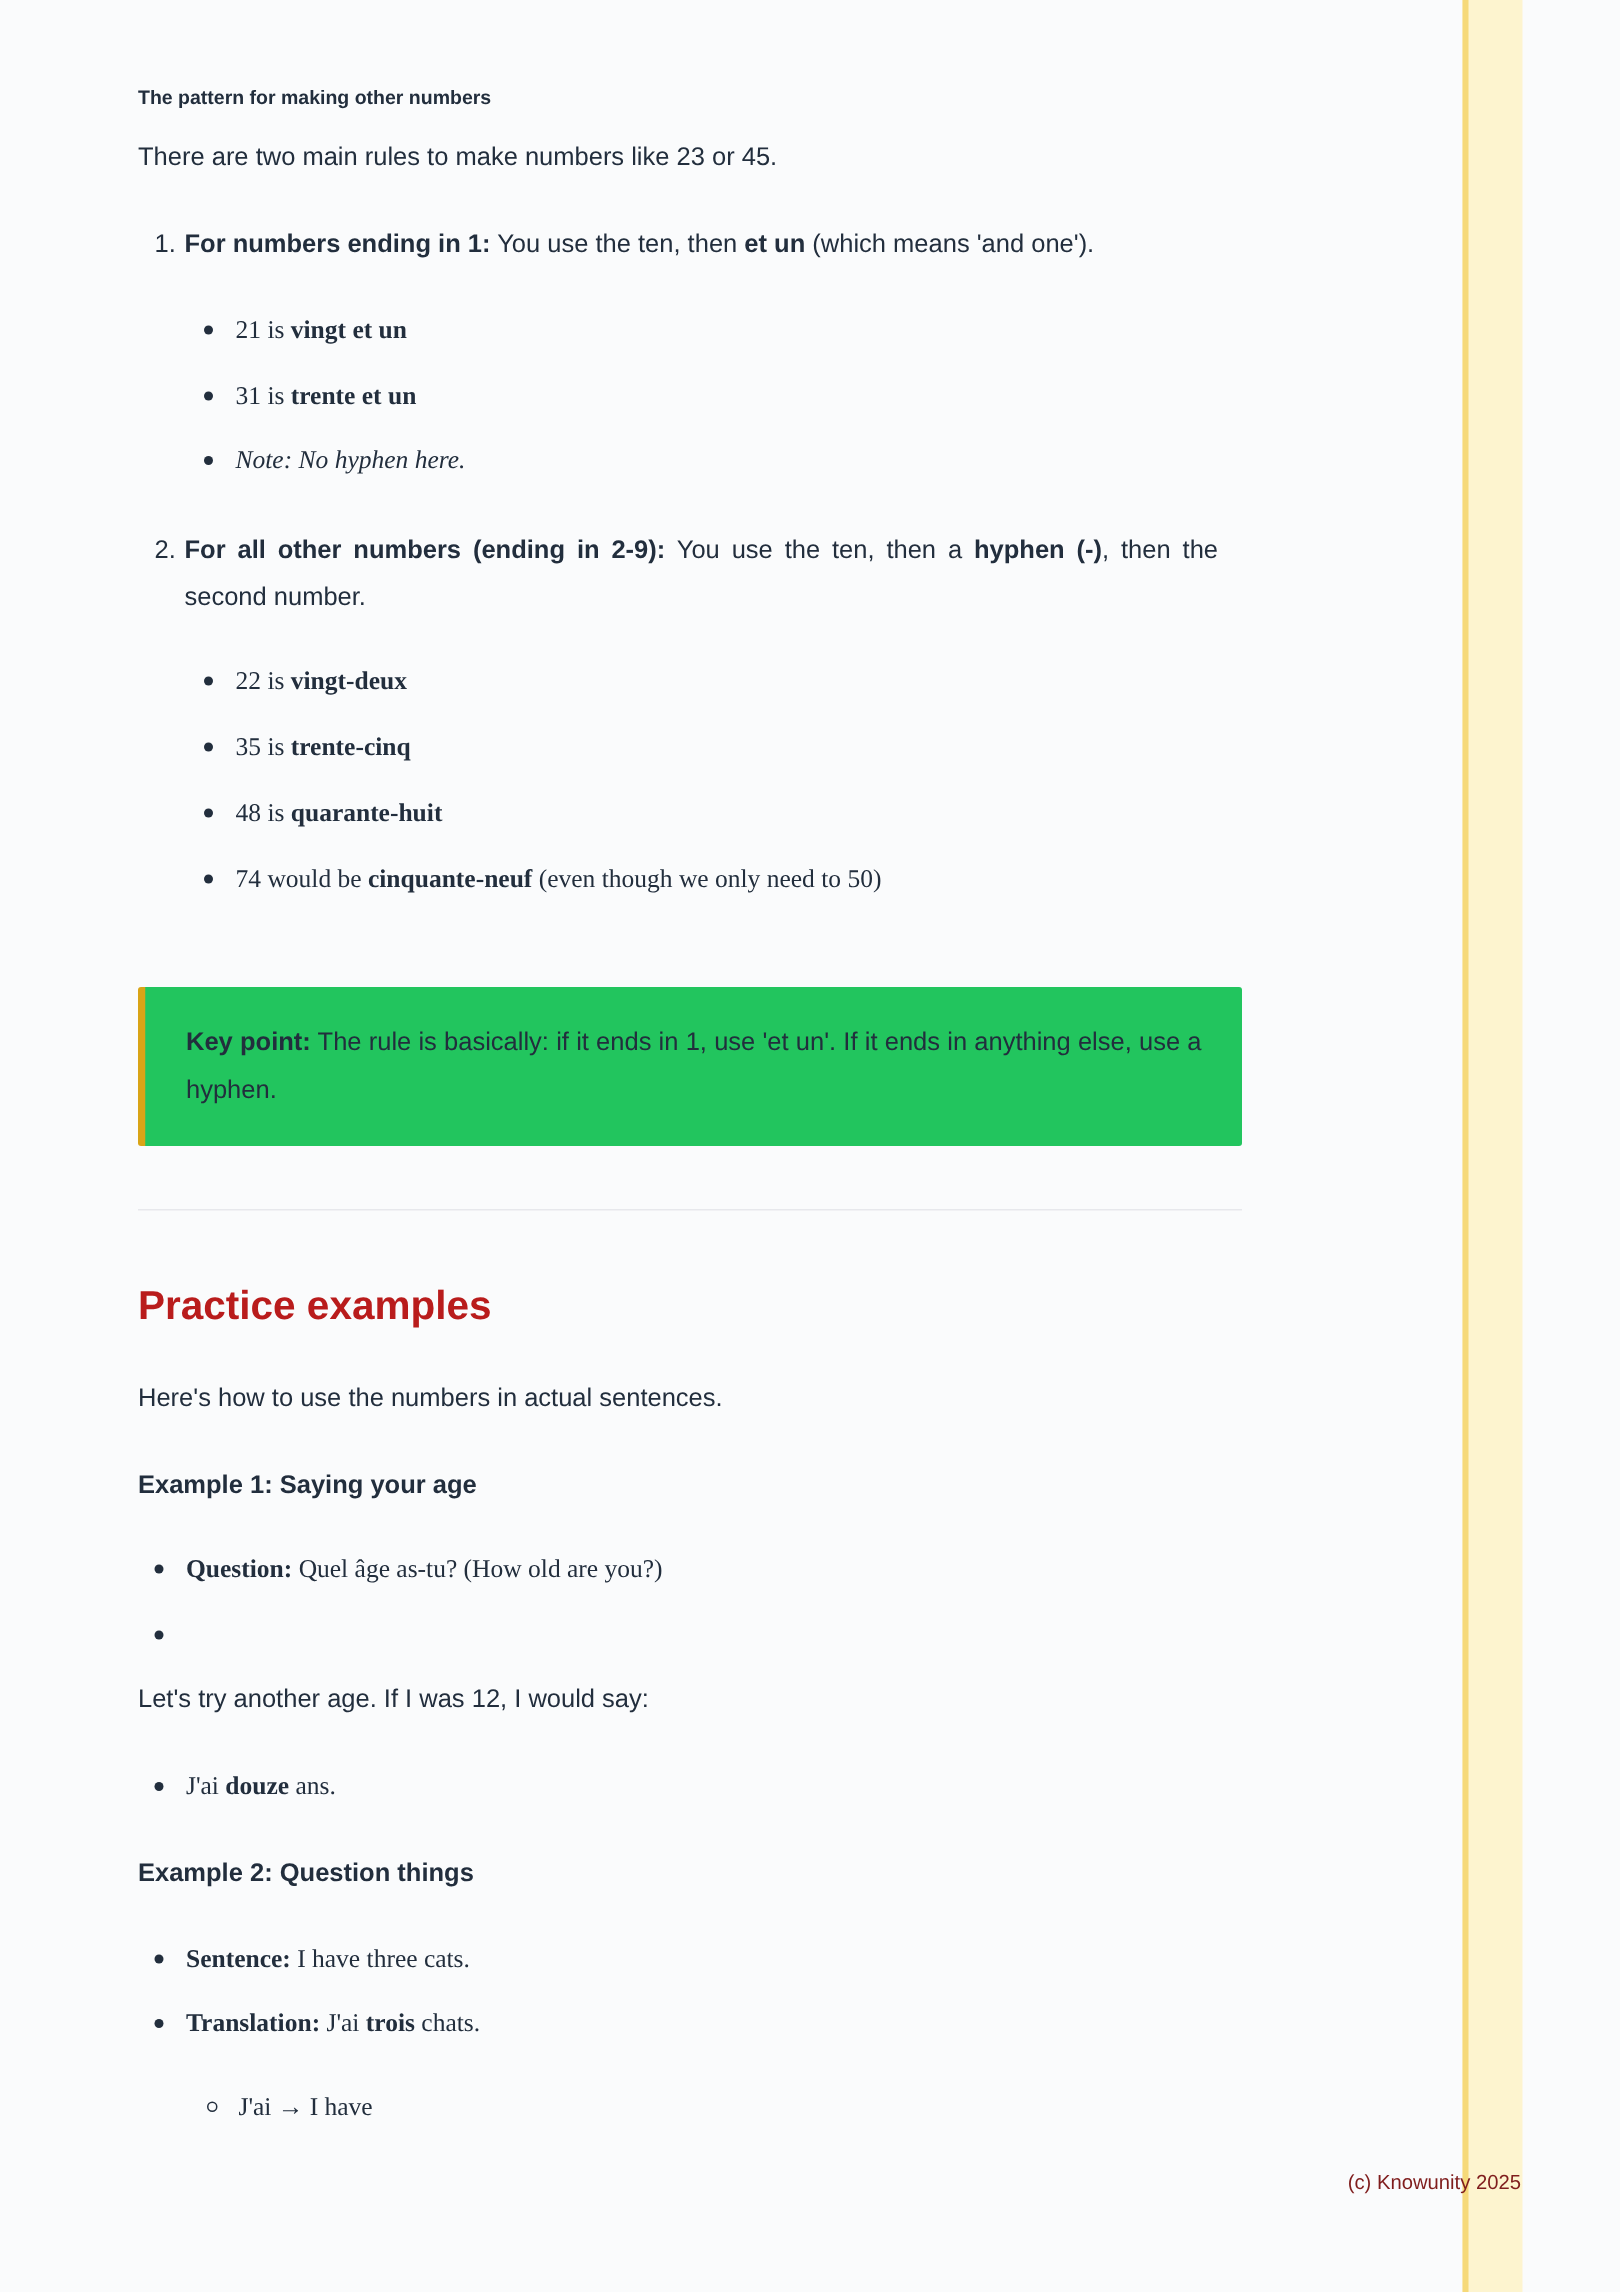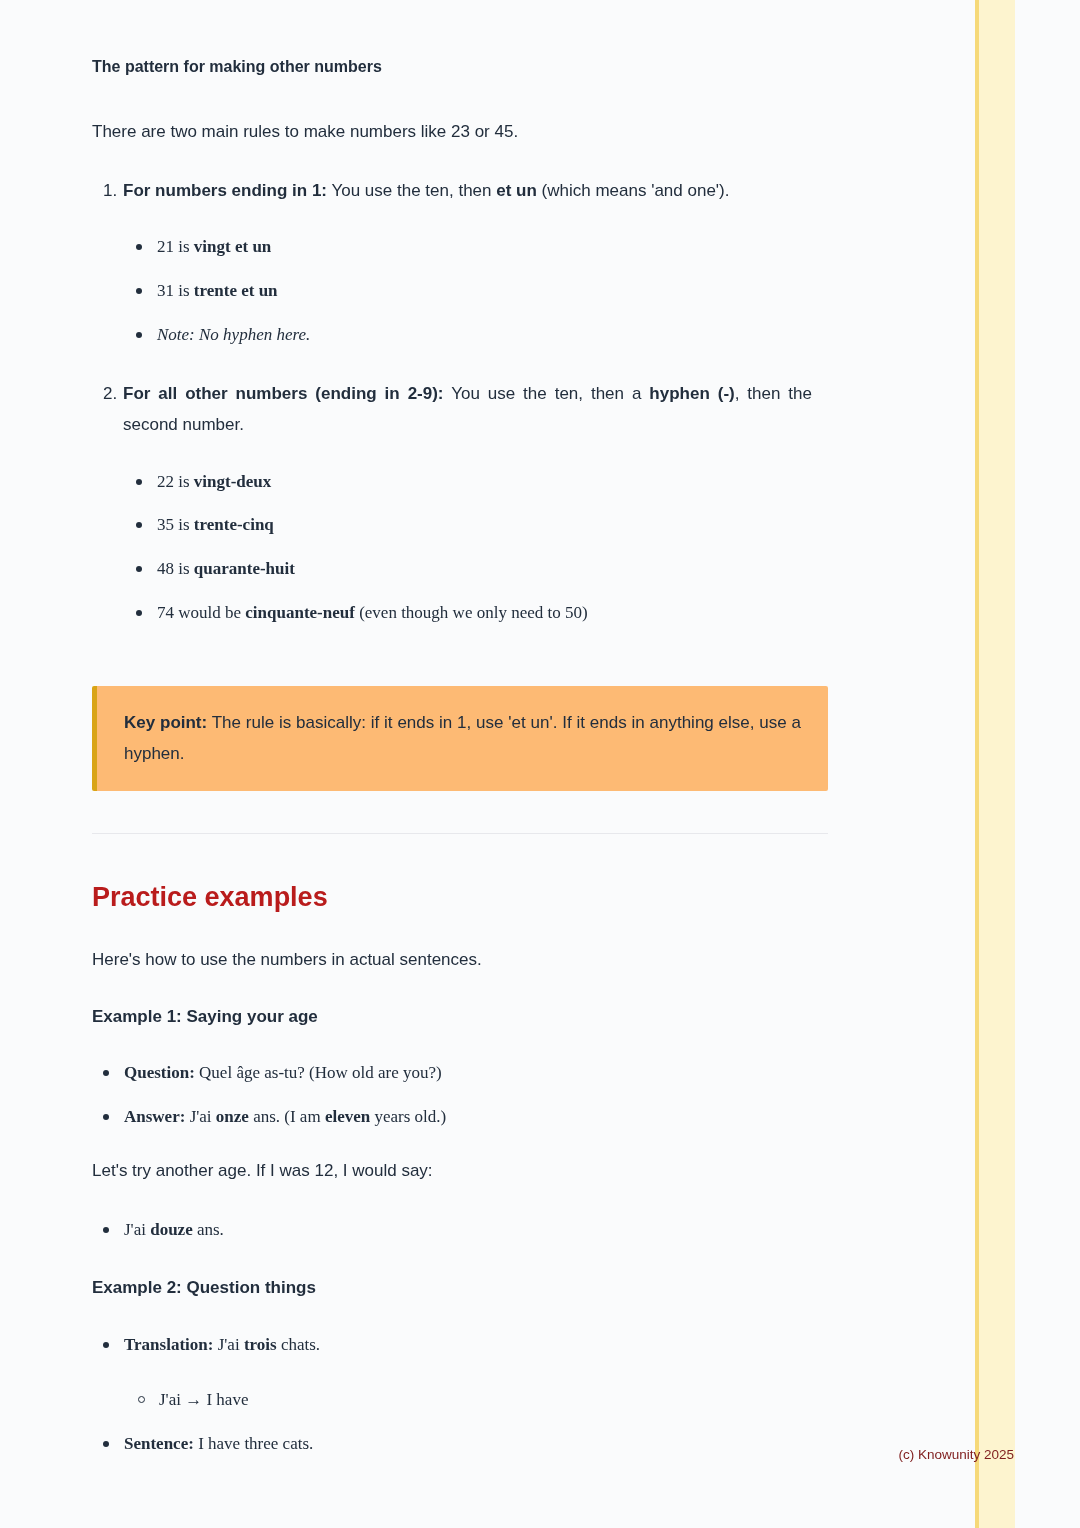--- a/index.html
+++ b/index.html
@@ -33,9 +33,9 @@
     padding-top: 56px;
   }
   h3.sub-heading {
-    font-size: 16px;
+    font-size: 13px;
     font-weight: 700;
-    margin: 0 0 40px 0;
+    margin: 0 0 17px 0;
     line-height: 1.4;
   }
   p.para { margin: 0 0 30px 0; }

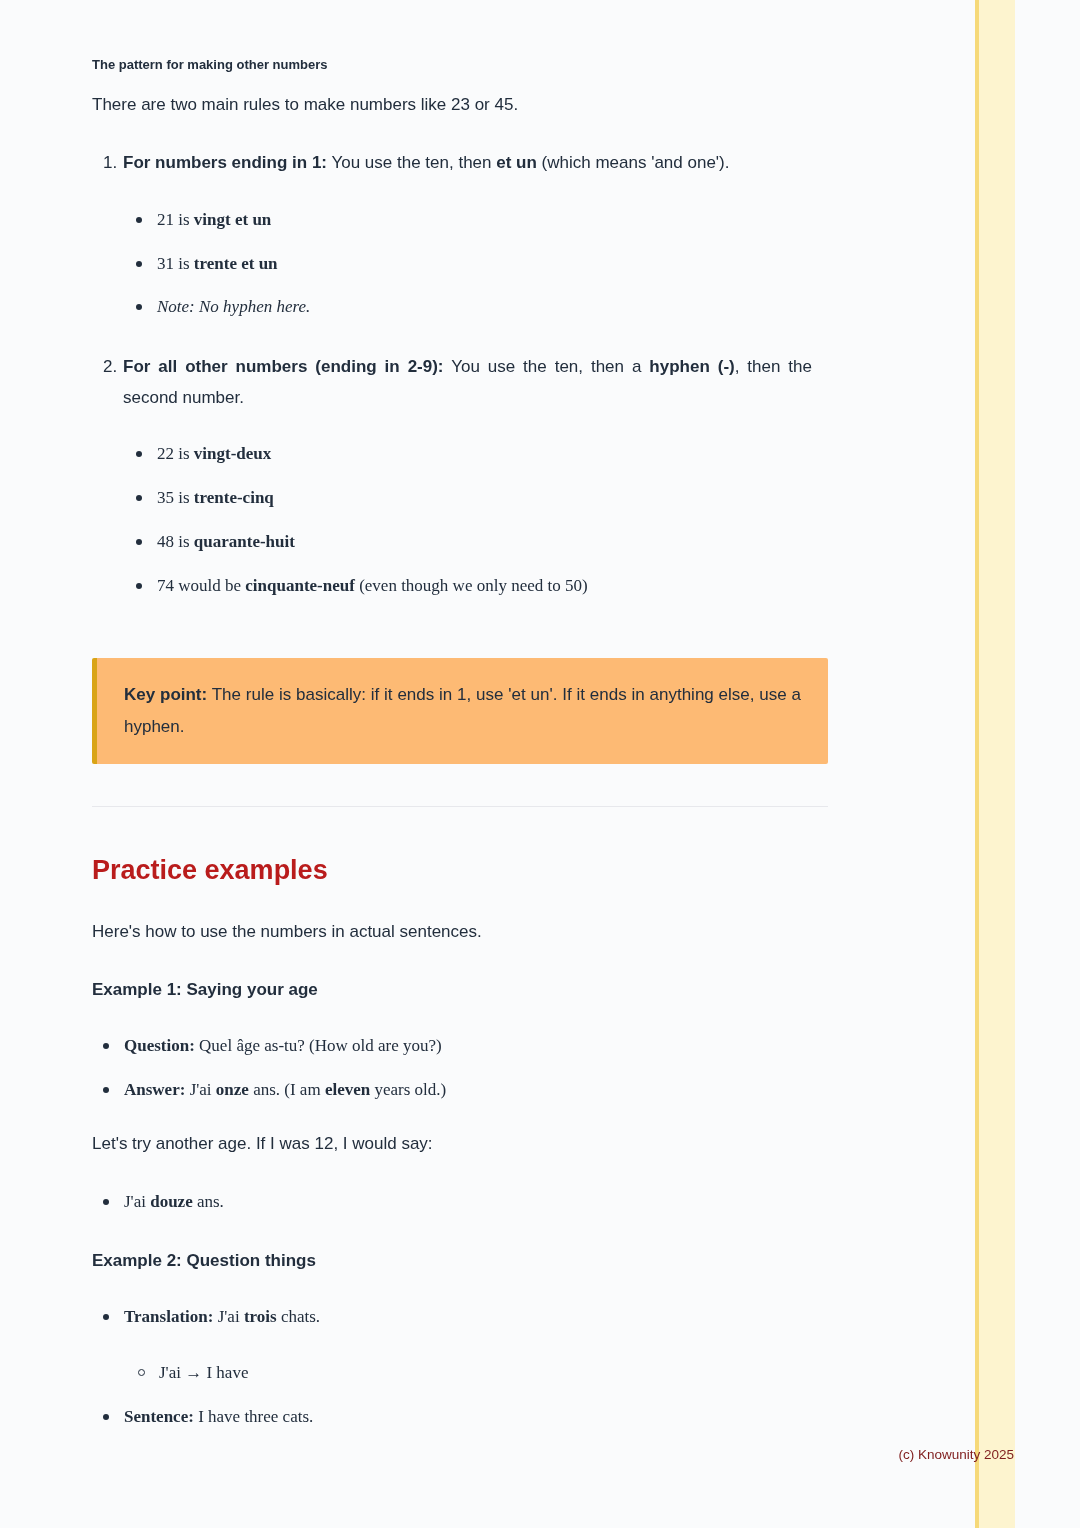--- a/index.html
+++ b/index.html
@@ -67,7 +67,7 @@
   
   .callout {
     margin-top: 30px;
-    background: #fdba74;
+    background: #22c55e;
     border-left: 5px solid #d9a416;
     border-radius: 2px;
     padding: 21px 27px 22px 27px;

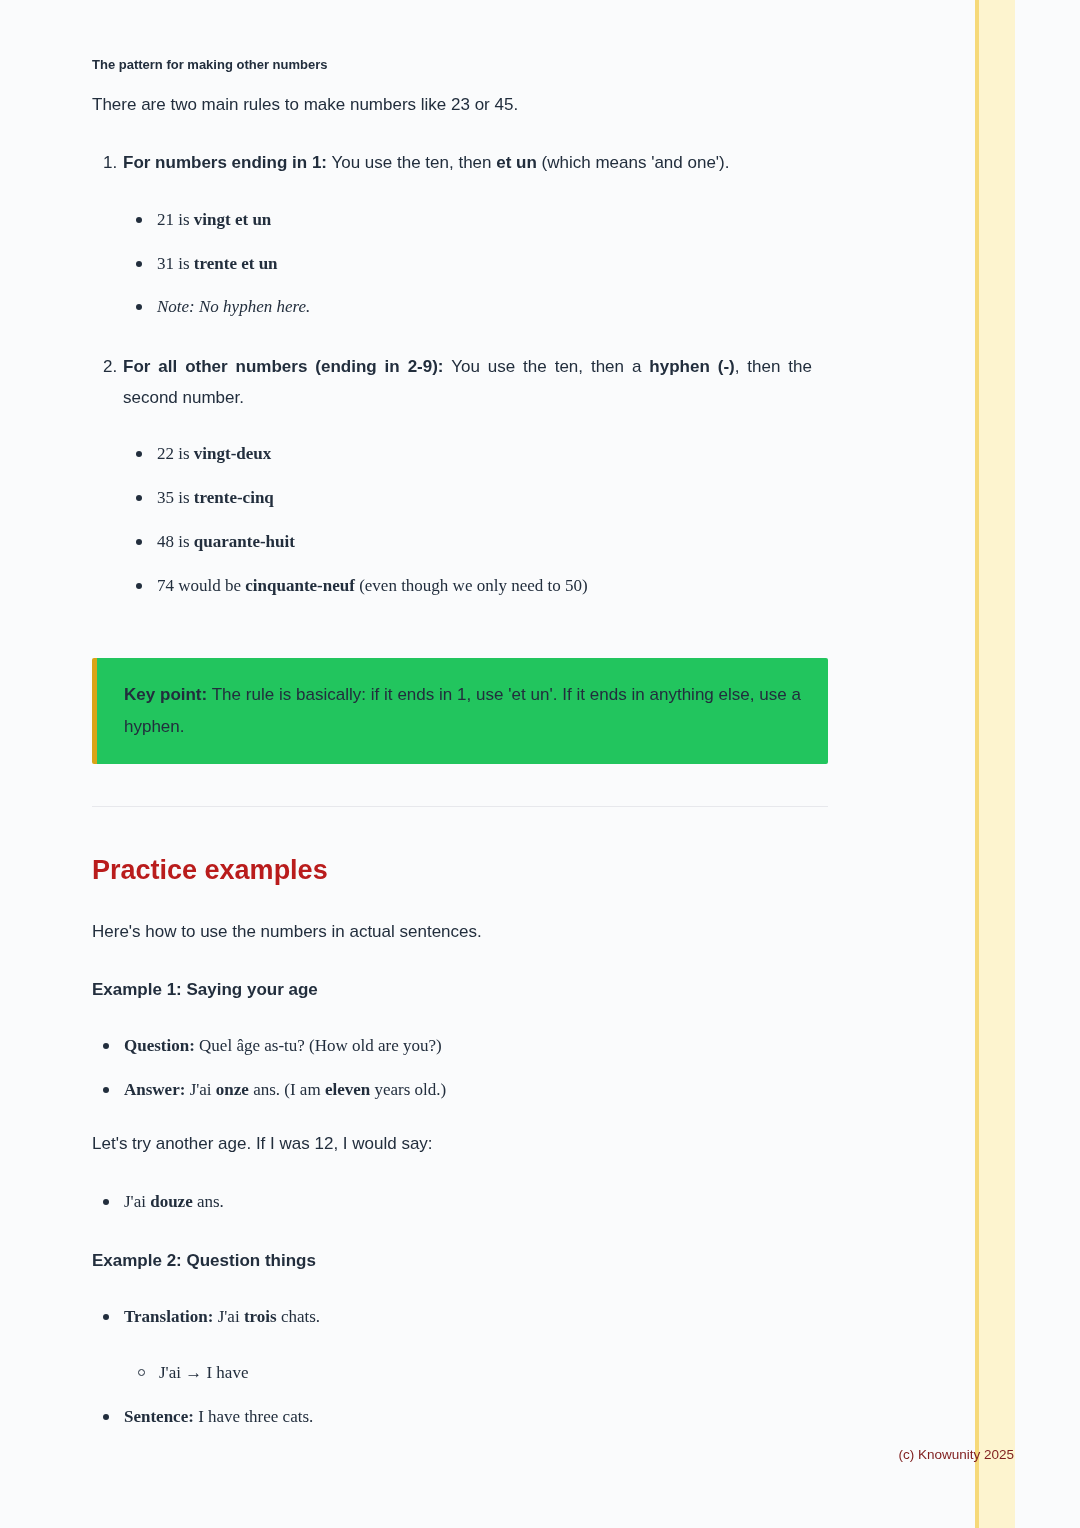--- a/index.html
+++ b/index.html
@@ -179,7 +179,6 @@
       </li>
     <li>
         <span class="dot"></span>
-        <p class="li-text"><strong>Answer:</strong><span> J'ai </span><strong>onze</strong><span> ans. (I am </span><strong>eleven</strong><span> years old.)</span></p>
       </li>
   </ul>
 

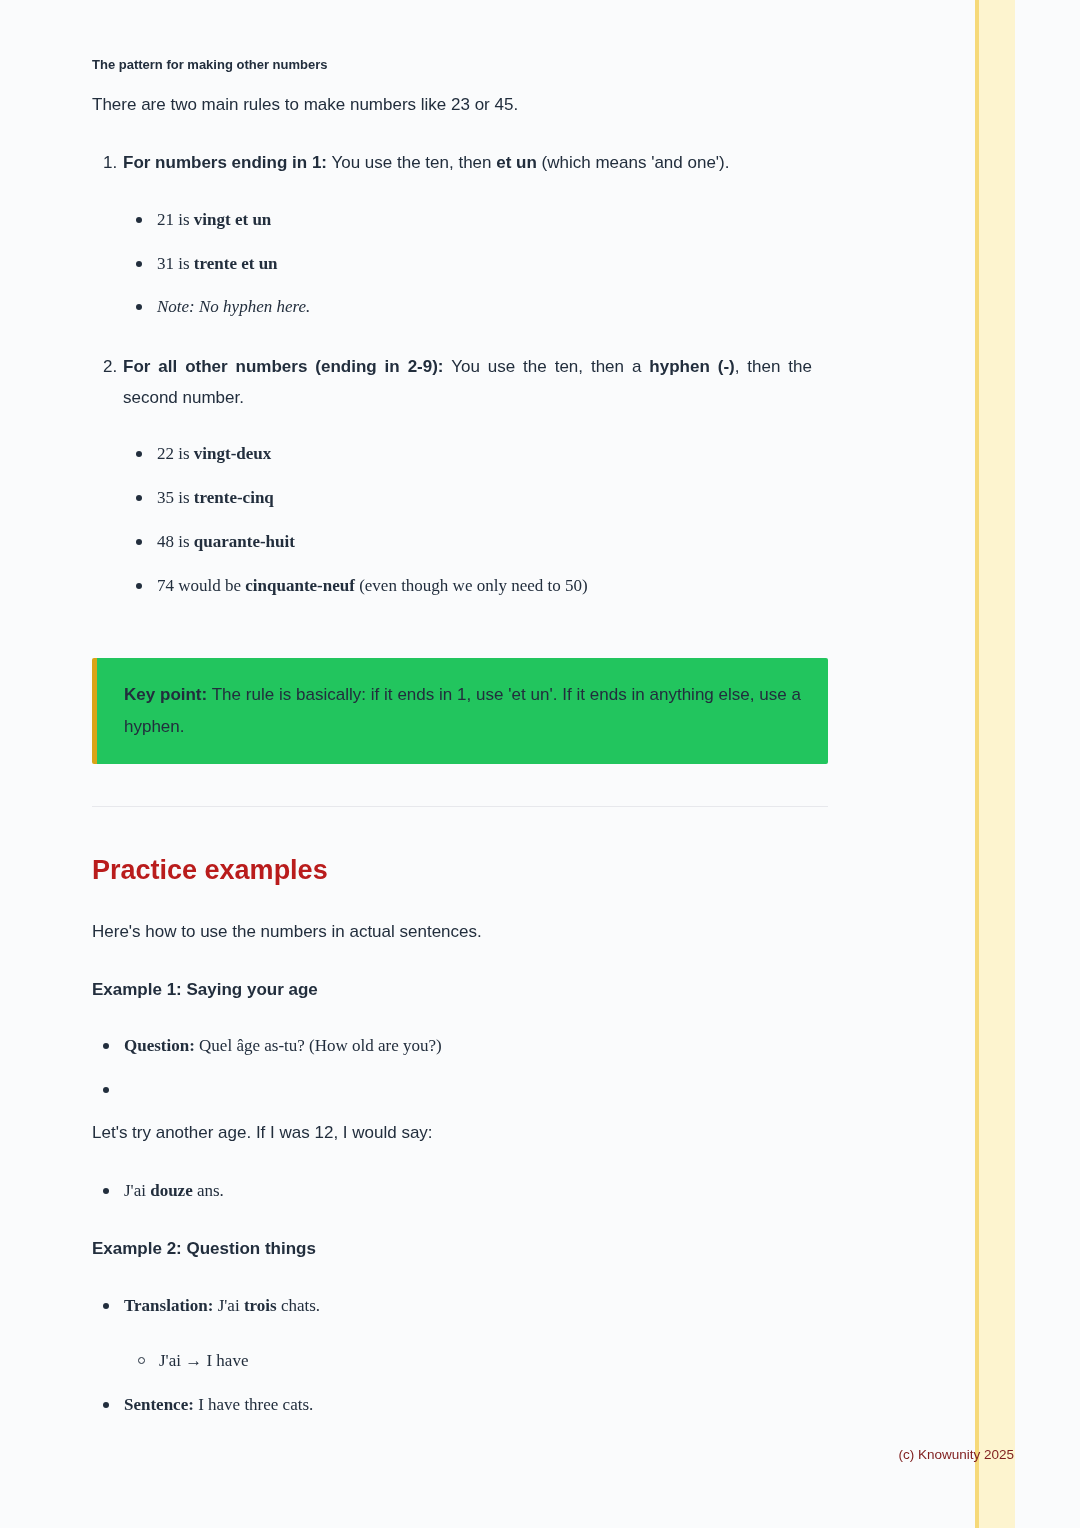--- a/index.html
+++ b/index.html
@@ -196,6 +196,10 @@
   <ul class="bullets top-level">
     <li>
         <span class="dot"></span>
+        <p class="li-text"><strong>Sentence:</strong><span> I have three cats.</span></p>
+      </li>
+    <li>
+        <span class="dot"></span>
       <div class="li-content">
         <p class="li-text"><strong>Translation:</strong><span> J'ai </span><strong>trois</strong><span> chats.</span></p>
         <ul class="sub-circle">
@@ -206,10 +210,6 @@
         </ul>
       </div>
     </li>
-    <li>
-        <span class="dot"></span>
-        <p class="li-text"><strong>Sentence:</strong><span> I have three cats.</span></p>
-      </li>
   </ul>
 
 </main>

